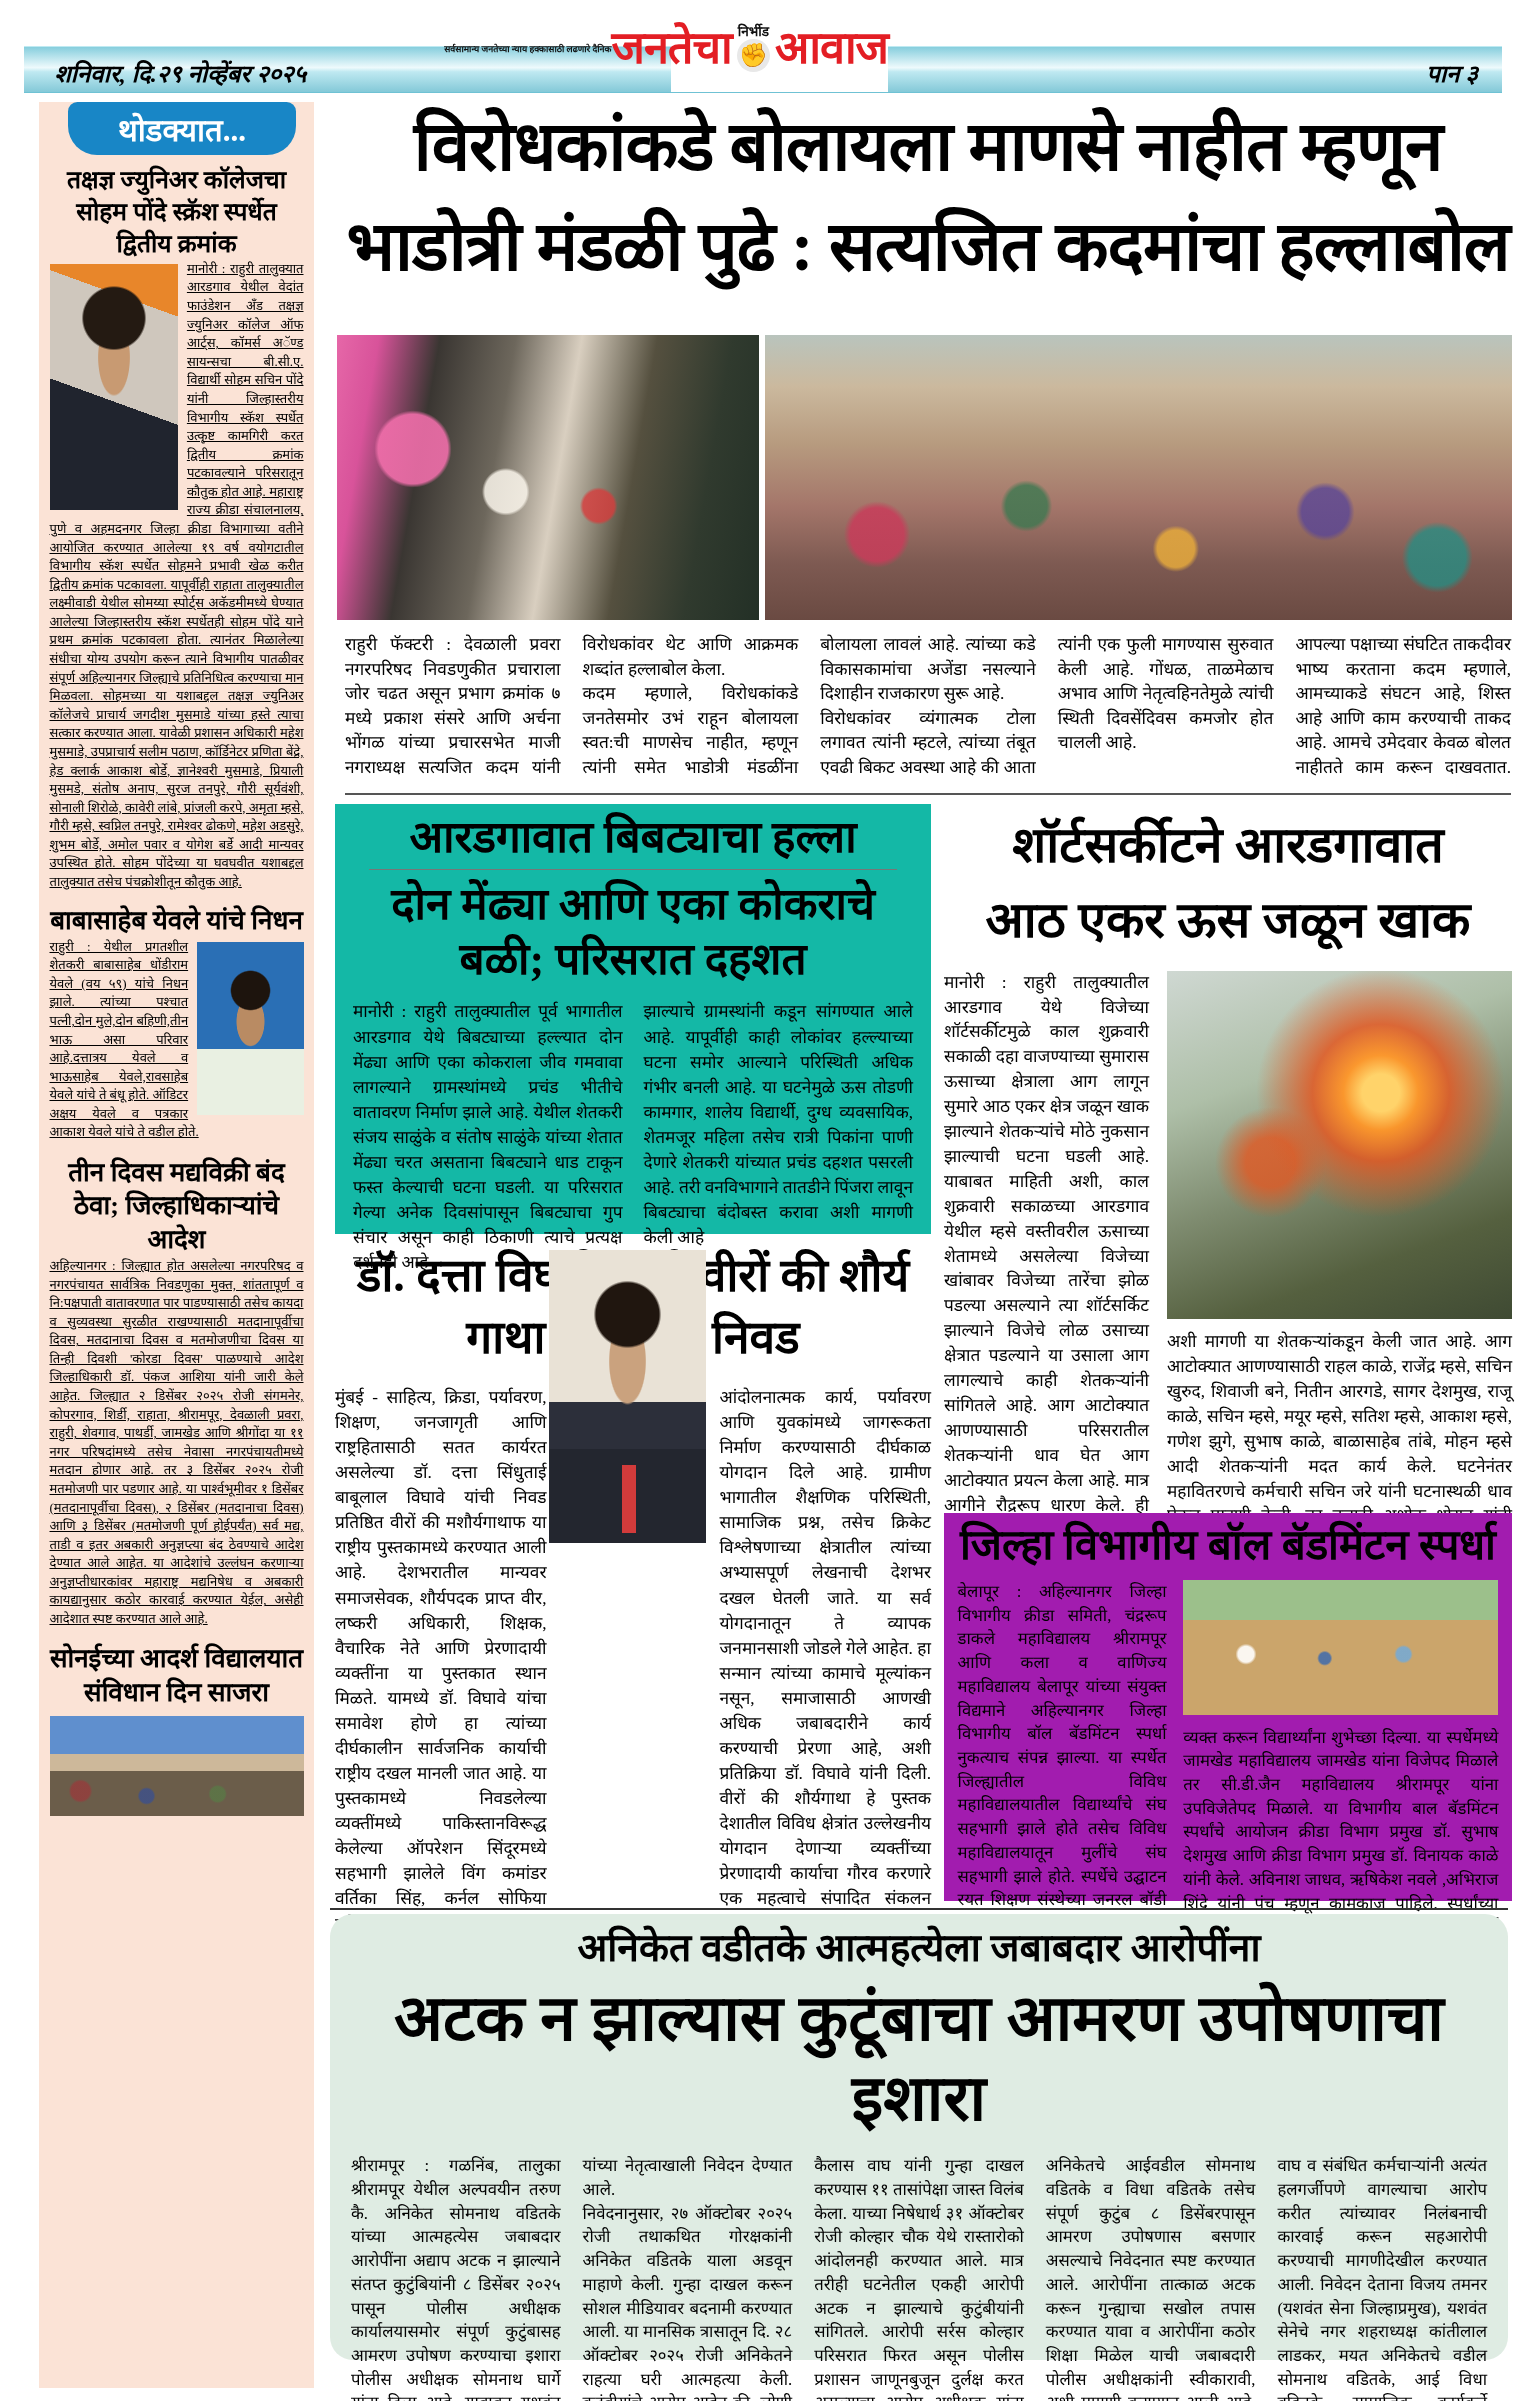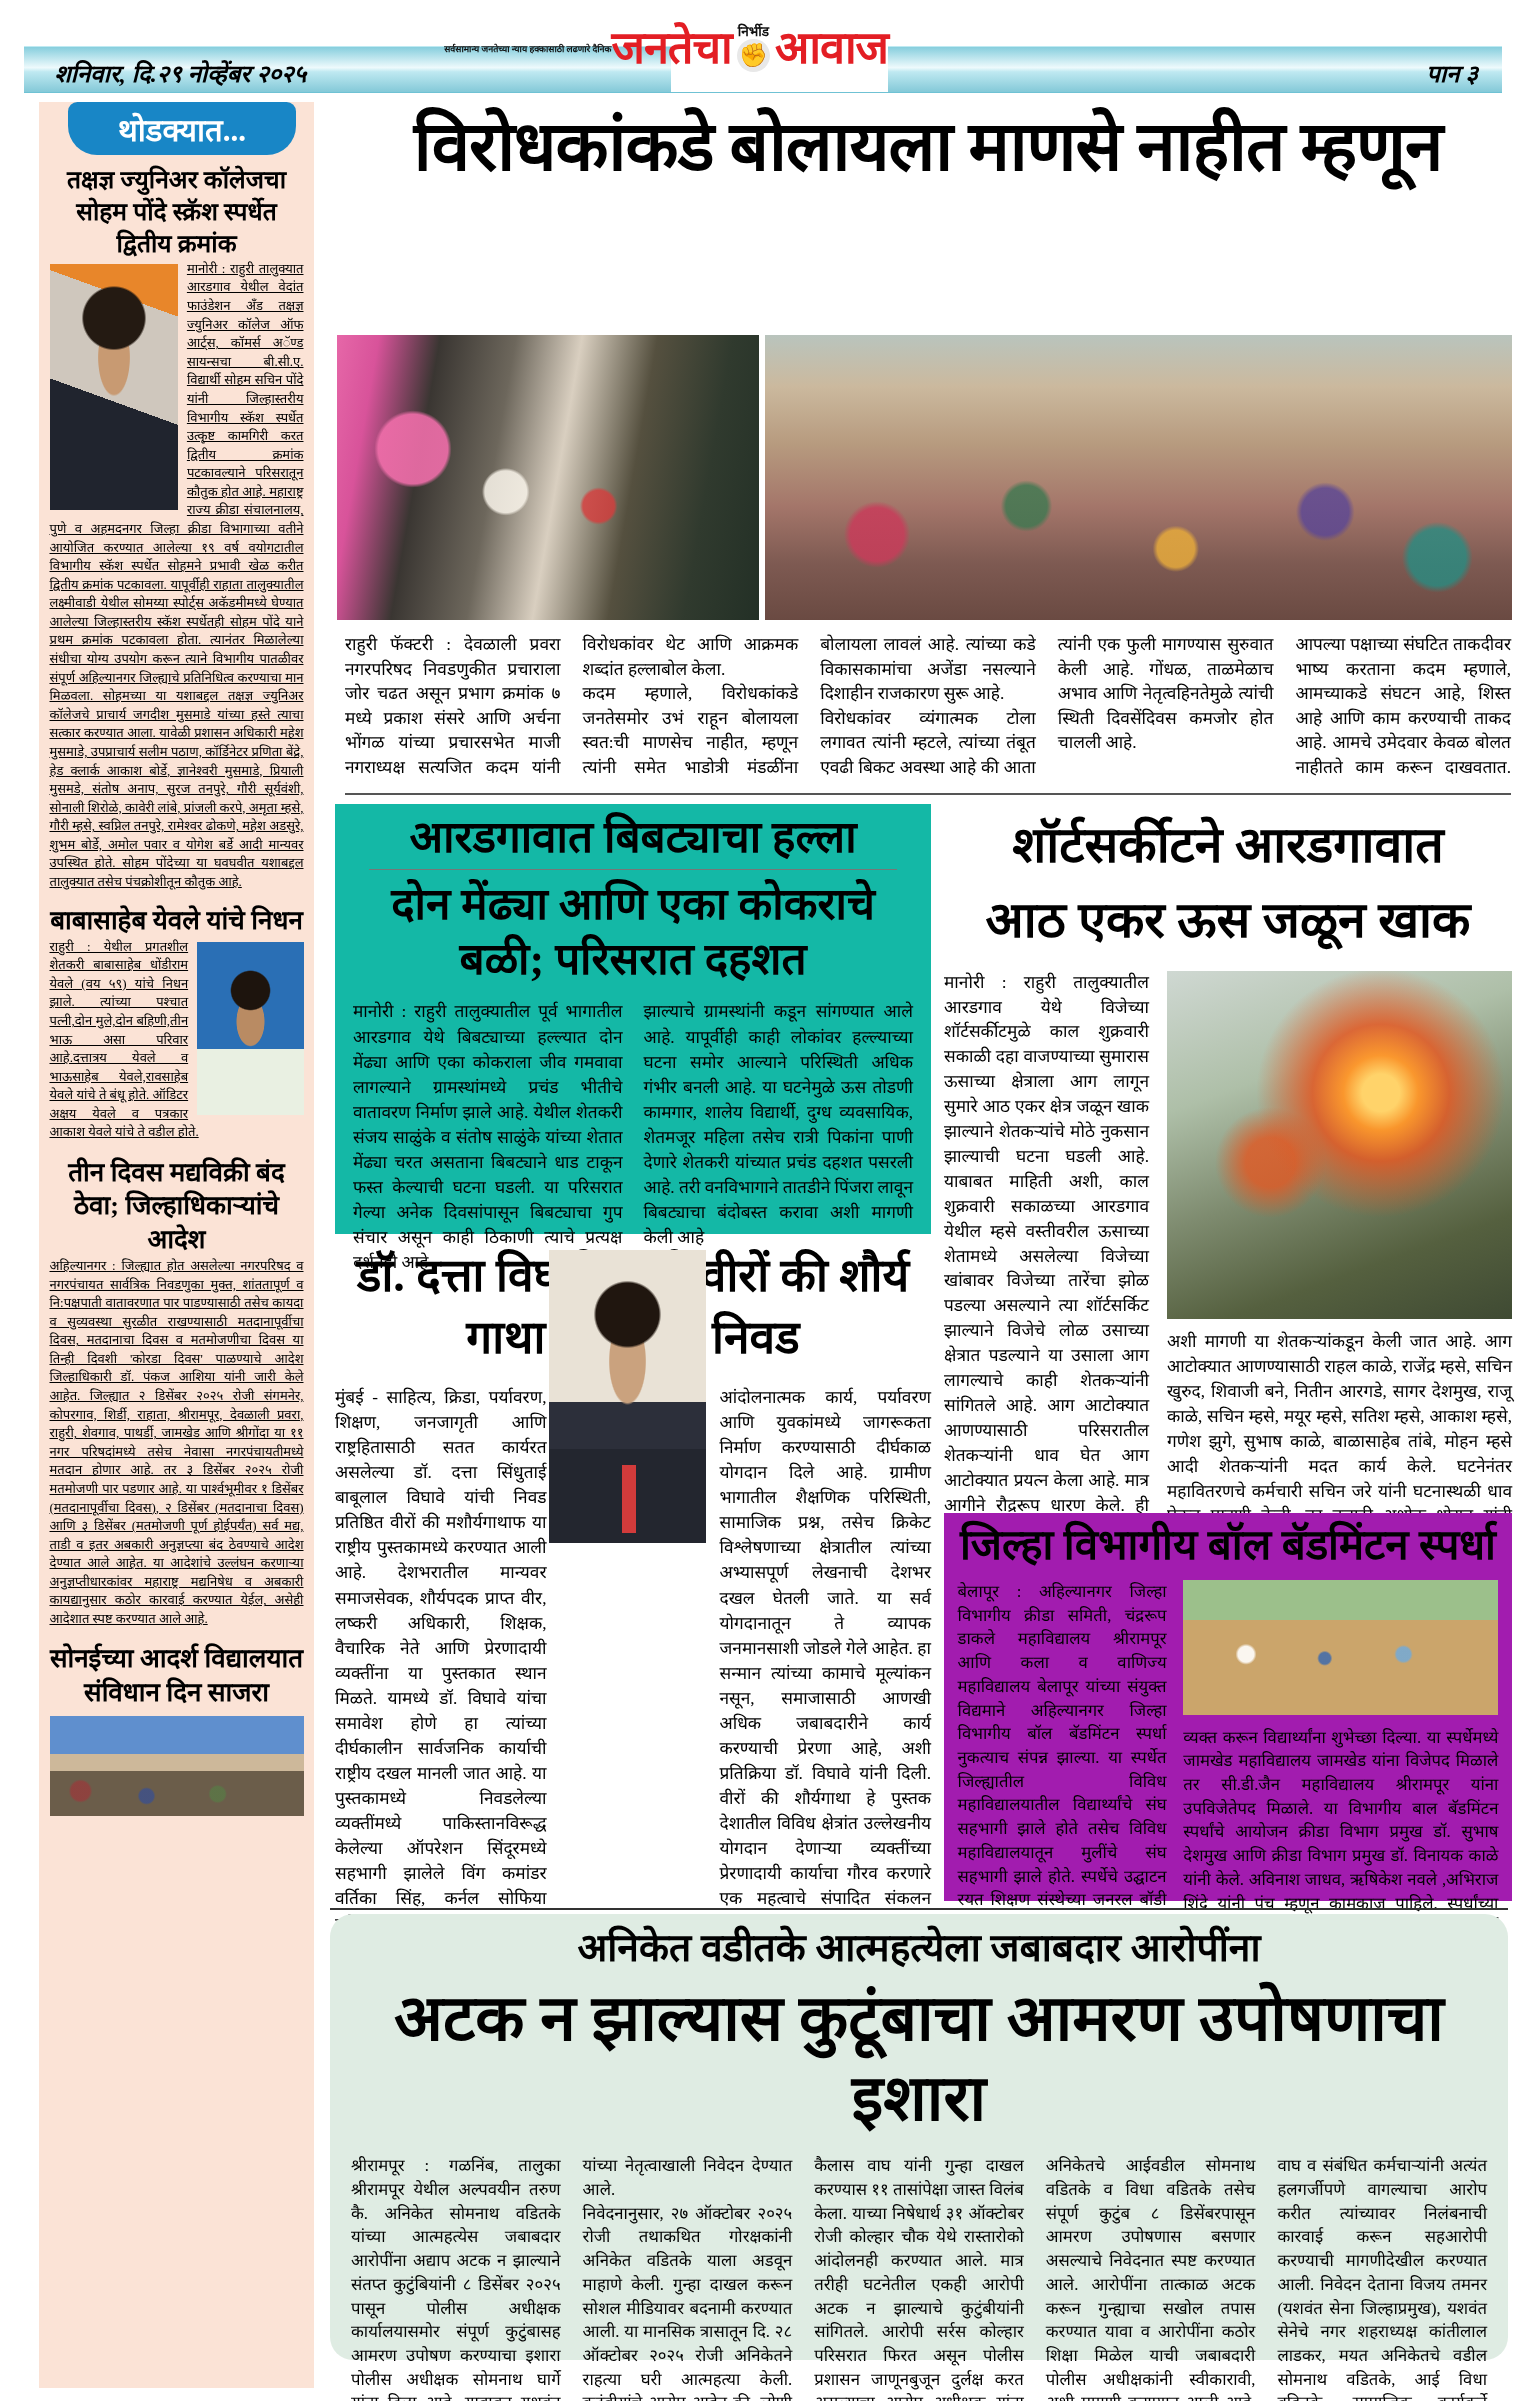--- a/index.html
+++ b/index.html
@@ -159,6 +159,7 @@
 
   <div class="lead-headline">
     <div>विरोधकांकडे बोलायला माणसे नाहीत म्हणून</div>
+    <div>भाडोत्री मंडळी पुढे : सत्यजित कदमांचा हल्लाबोल</div>
   </div>
 
   <div class="lead-photo-left photo"></div>

